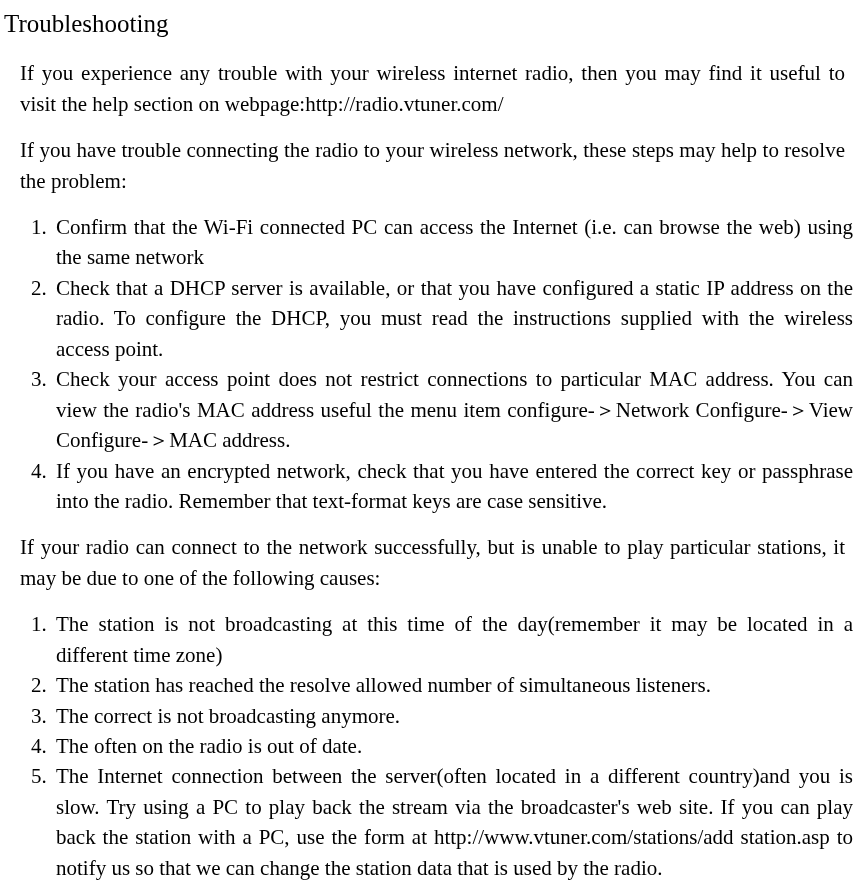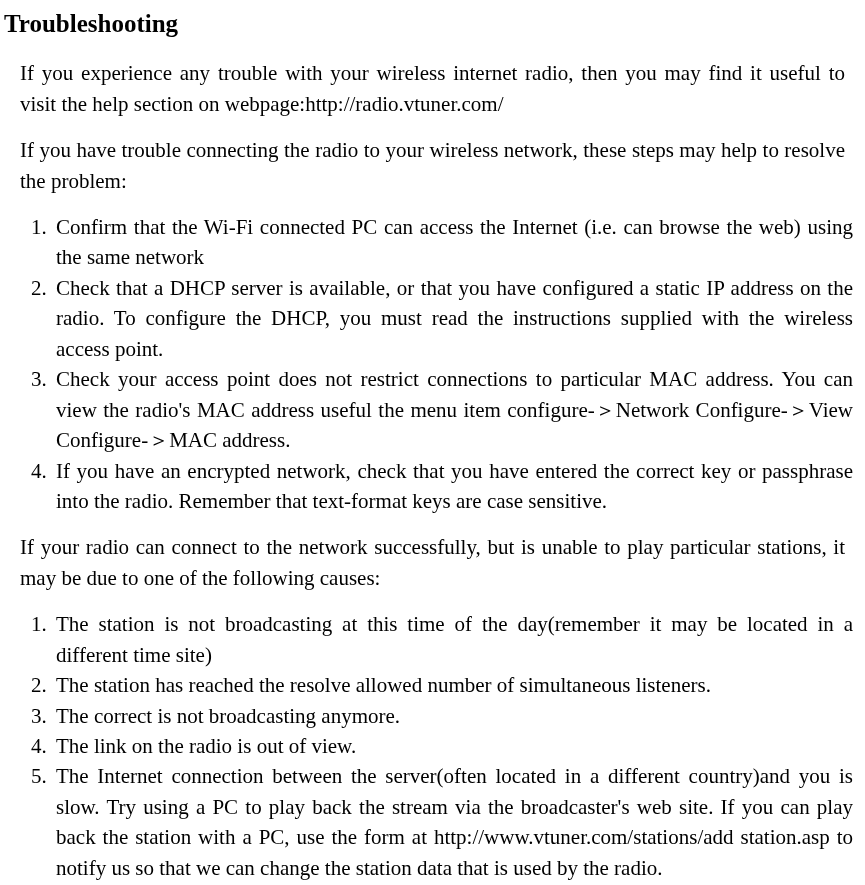--- a/index.html
+++ b/index.html
@@ -15,7 +15,7 @@
   }
   h2 {
     font-size: 25px;
-    font-weight: bold;
+    font-weight: normal;
     margin: 0 0 10px 0;
   }
   p {

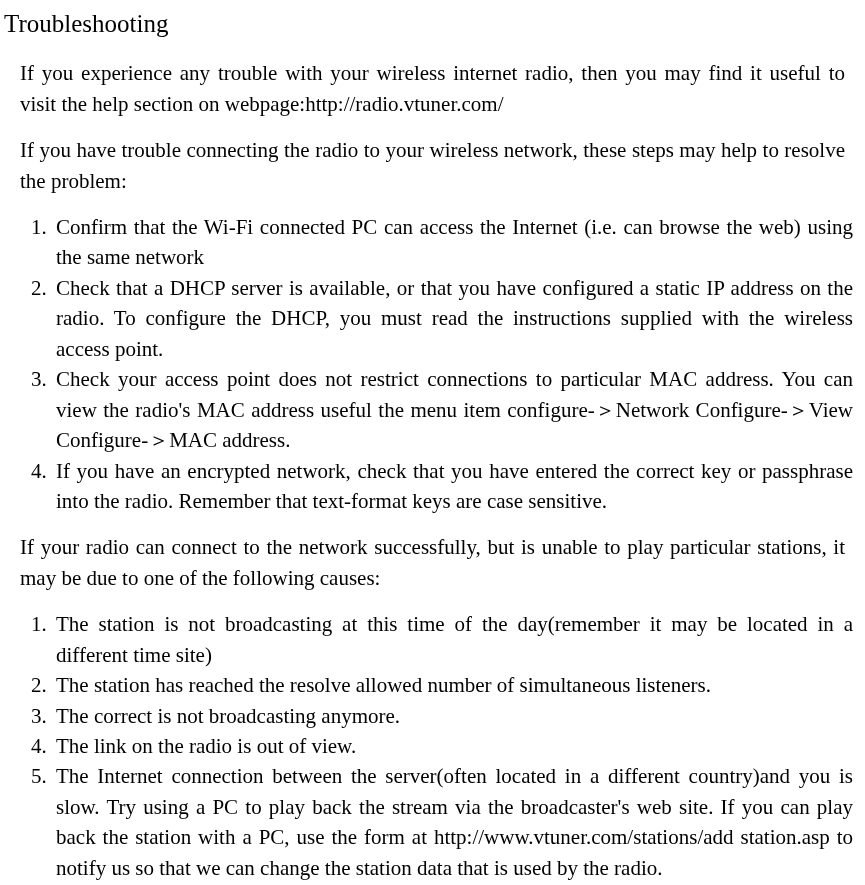--- a/index.html
+++ b/index.html
@@ -51,7 +51,7 @@
 <p>If your radio can connect to the network successfully, but is unable to play particular stations, it may be due to one of the following causes:</p>
 
 <ol>
-  <li>The station is not broadcasting at this time of the day(remember it may be located in a different time site)</li>
+  <li>The station is not broadcasting at this time of the day(remember it may be located in a different time zone)</li>
   <li>The station has reached the resolve allowed number of simultaneous listeners.</li>
   <li>The correct is not broadcasting anymore.</li>
   <li>The link on the radio is out of view.</li>

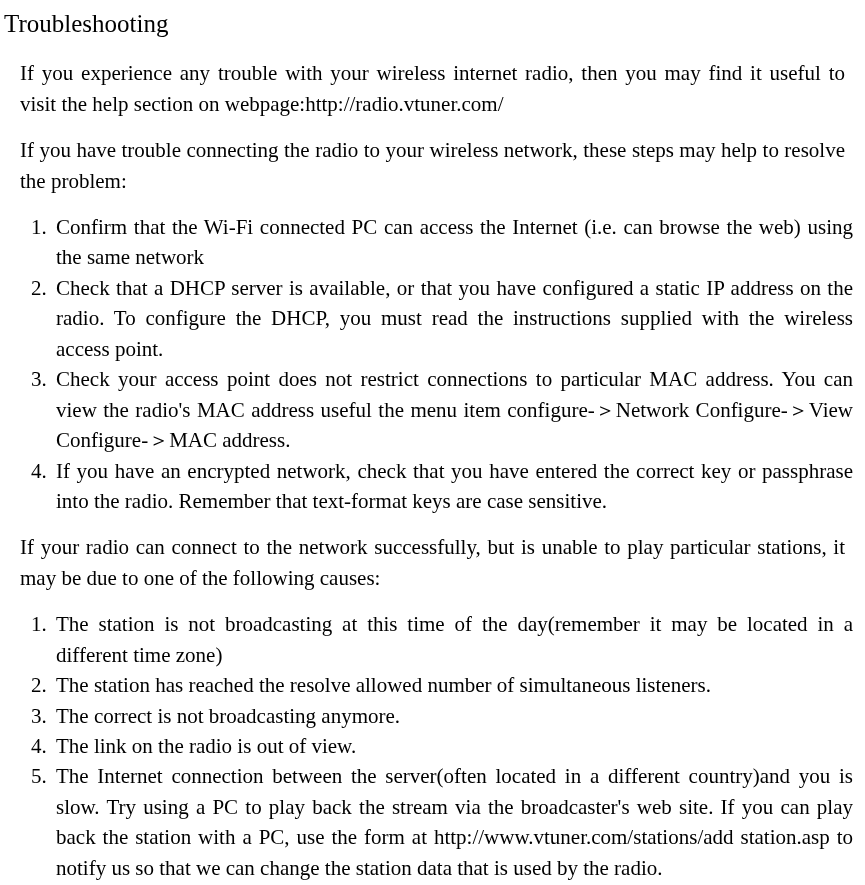--- a/index.html
+++ b/index.html
@@ -54,7 +54,7 @@
   <li>The station is not broadcasting at this time of the day(remember it may be located in a different time zone)</li>
   <li>The station has reached the resolve allowed number of simultaneous listeners.</li>
   <li>The correct is not broadcasting anymore.</li>
-  <li>The link on the radio is out of view.</li>
+  <li>The often on the radio is out of date.</li>
   <li>
     <span>The Internet connection between the server(often located in a different country)and you is slow. Try using a PC to play back the stream via the broadcaster's web site. If you can play back the station with a PC, use the form at </span><span class="underline">http://www.vtuner.com/stations/add station.asp</span><span> to notify us so that we can change the station data that is used by the radio.</span>
   </li>

